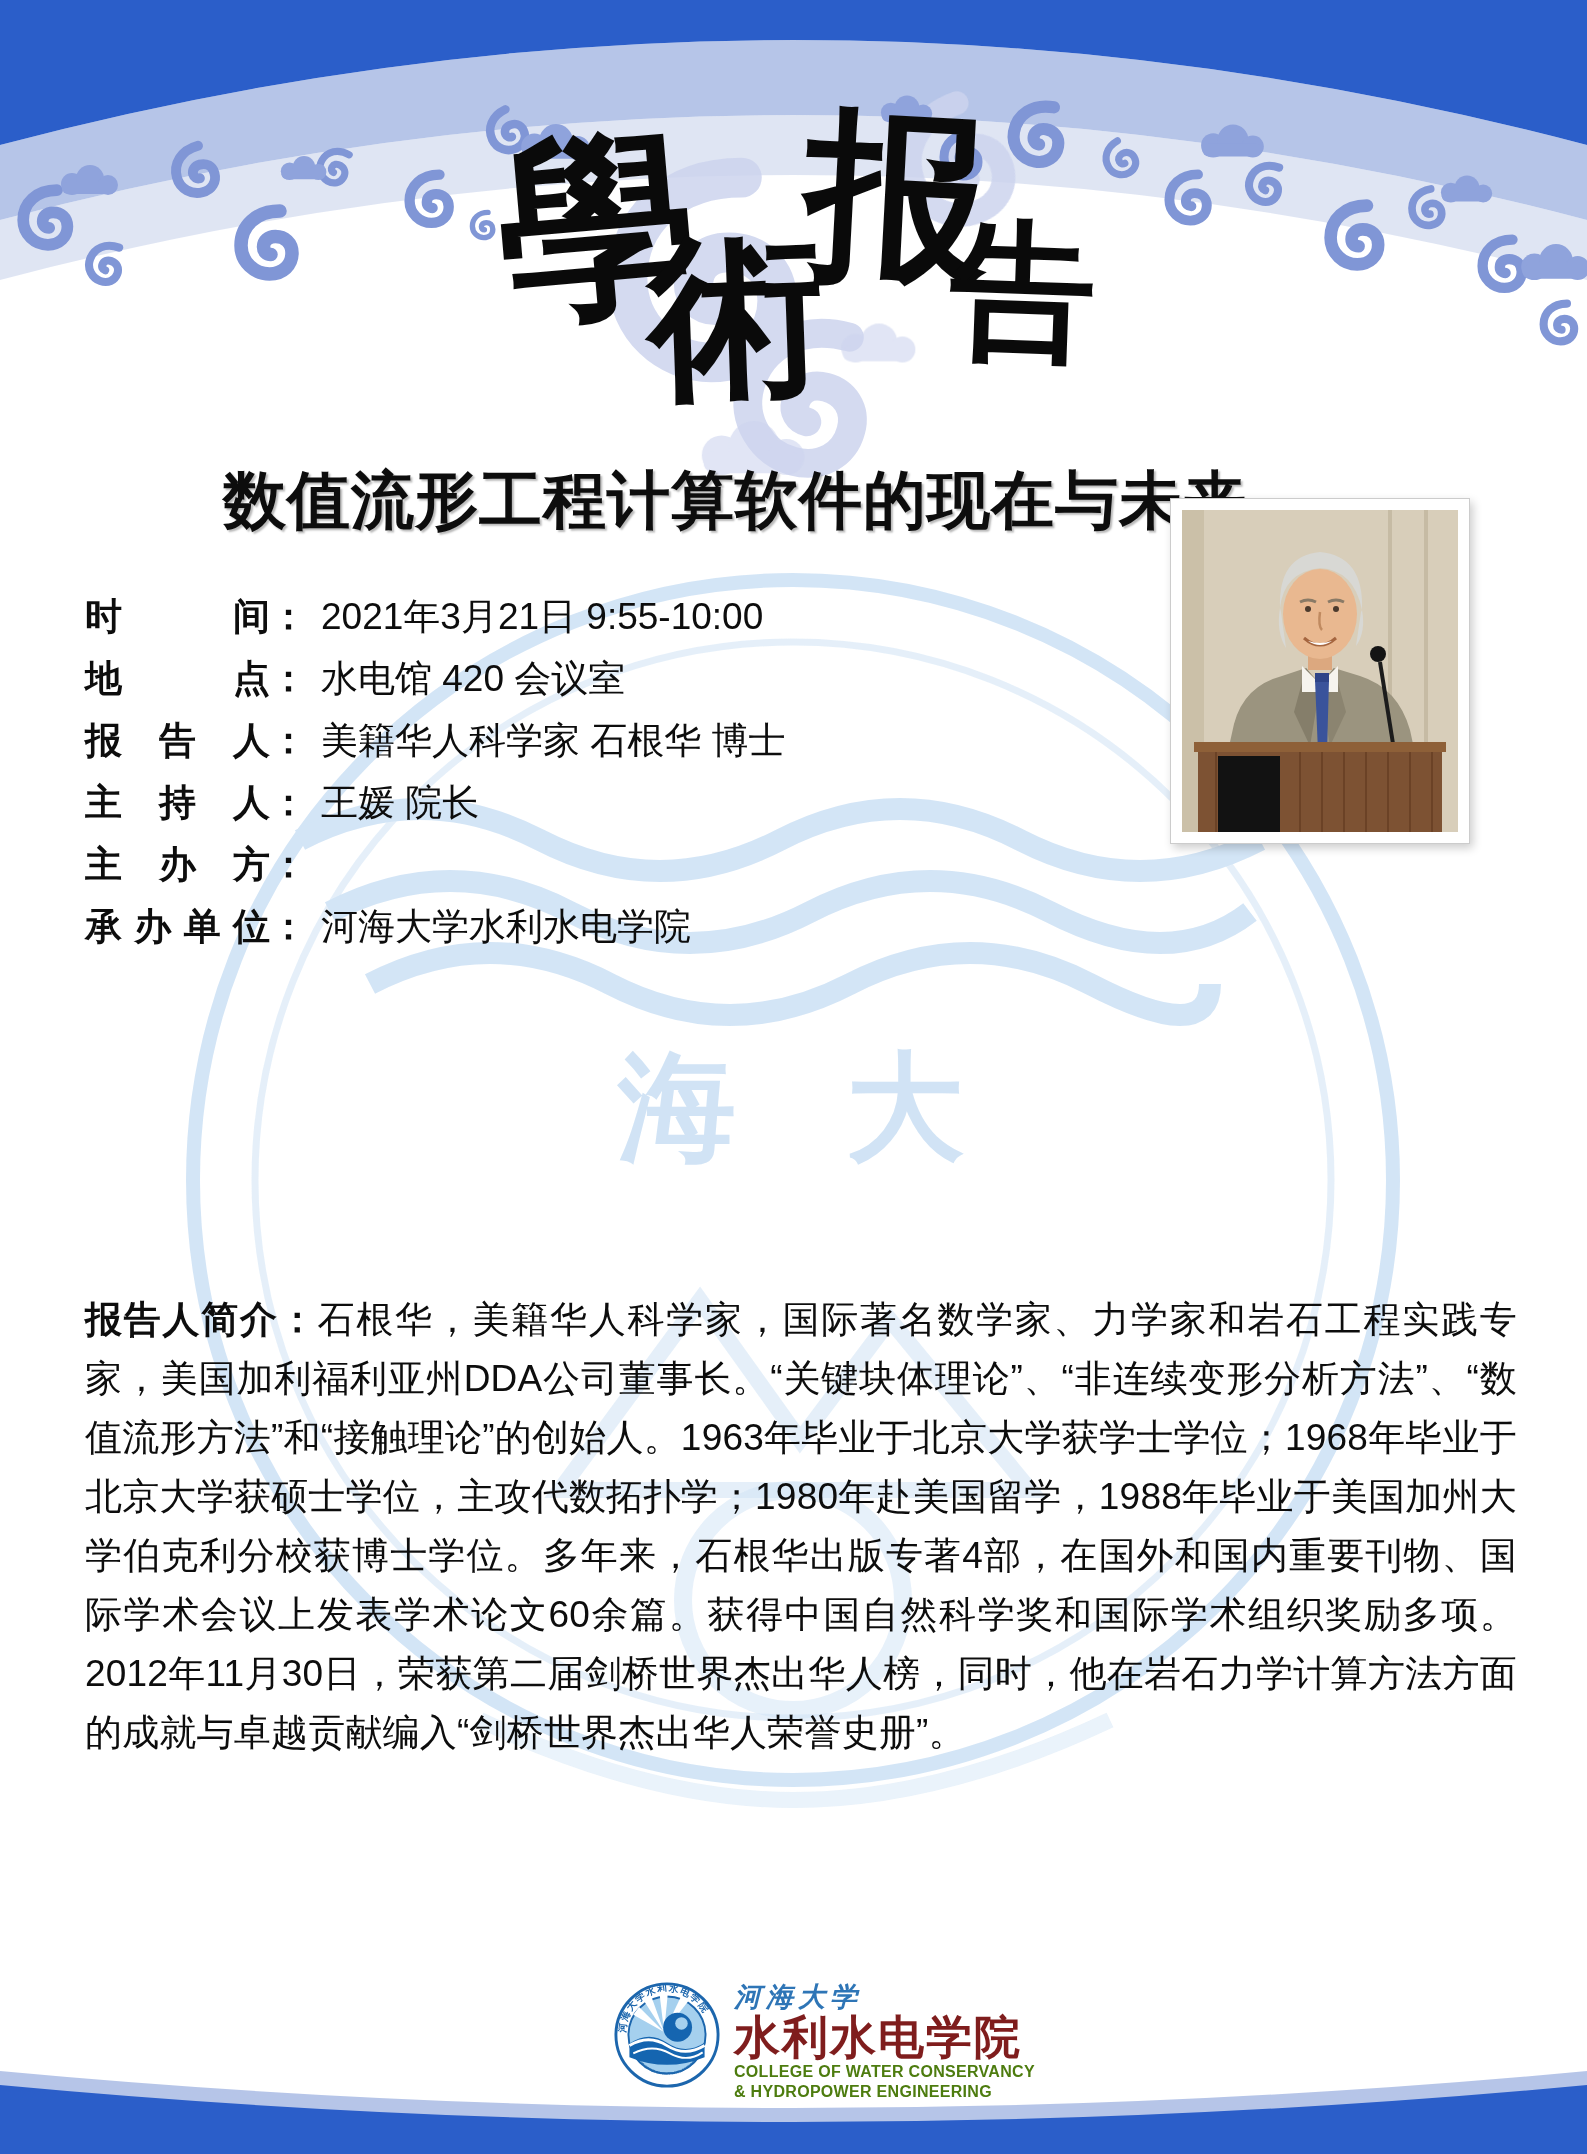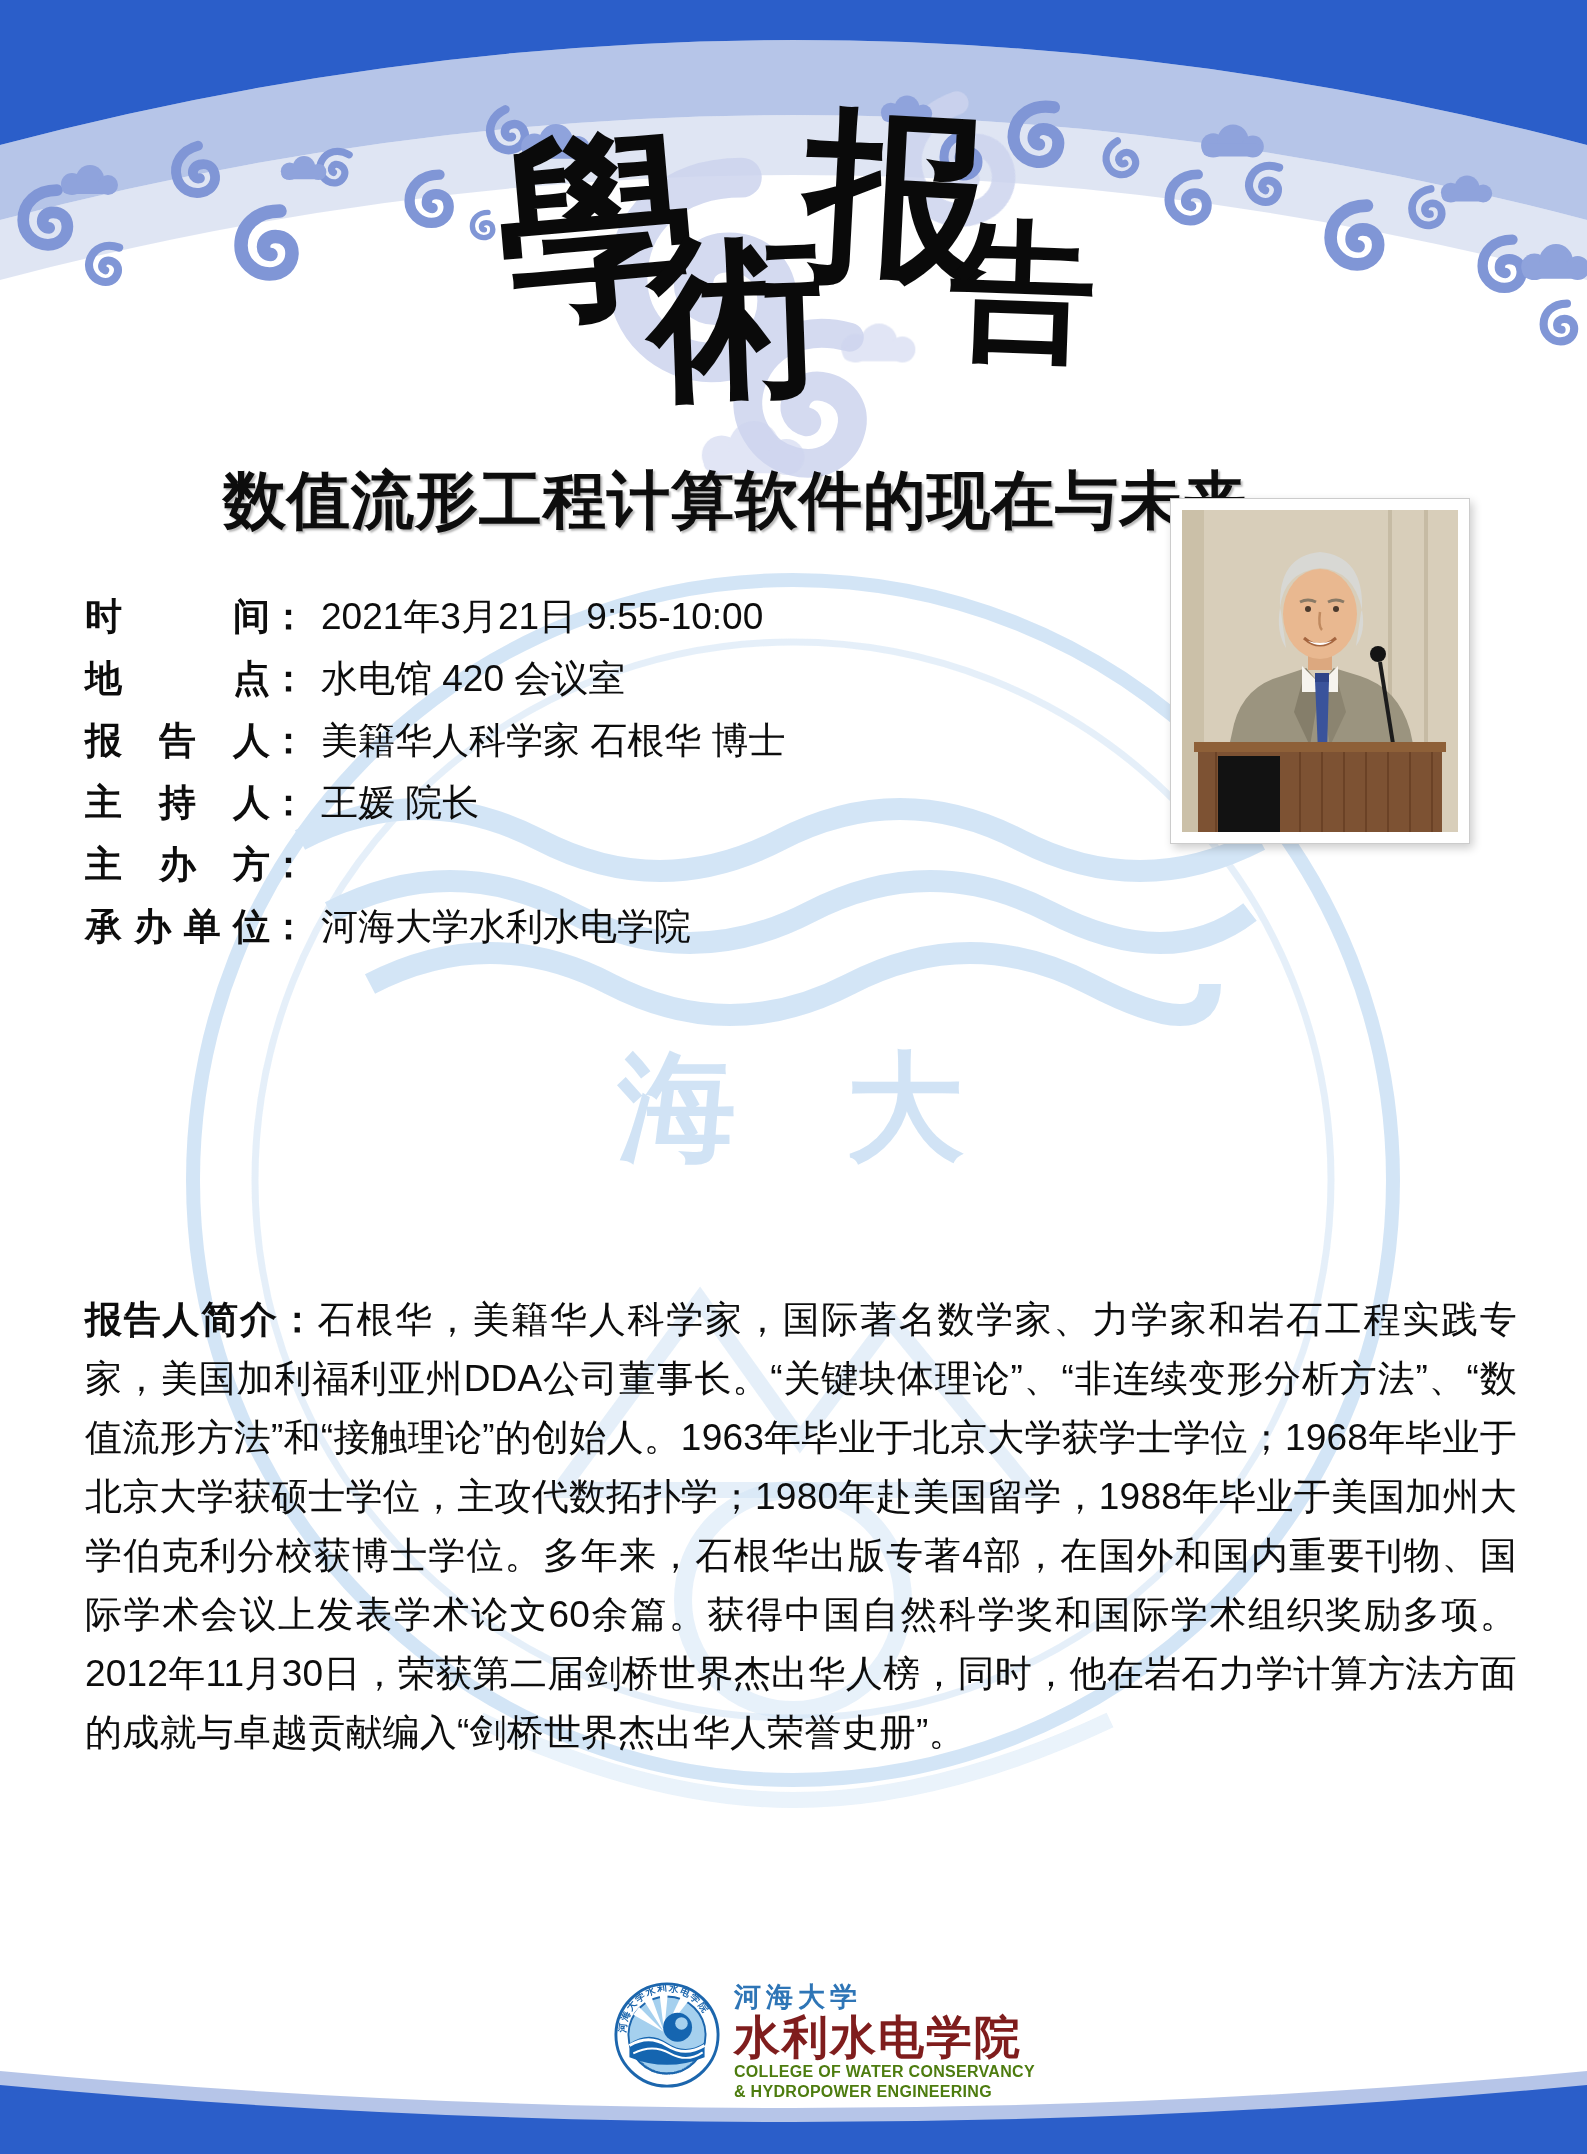--- a/index.html
+++ b/index.html
@@ -61,7 +61,7 @@
   .footer{position:absolute;left:614px;top:1982px;display:flex;z-index:2;}
   .ftxt{margin-left:14px;}
   .uni{
-    font-family:"DejaVu Serif","Liberation Serif",serif;
+    font-family:"DejaVu Serif","Liberation Serif",serif;font-style:italic;
     font-weight:700;font-size:27px;line-height:30px;letter-spacing:5px;color:#2E75B6;
   }
   .col-cn{

